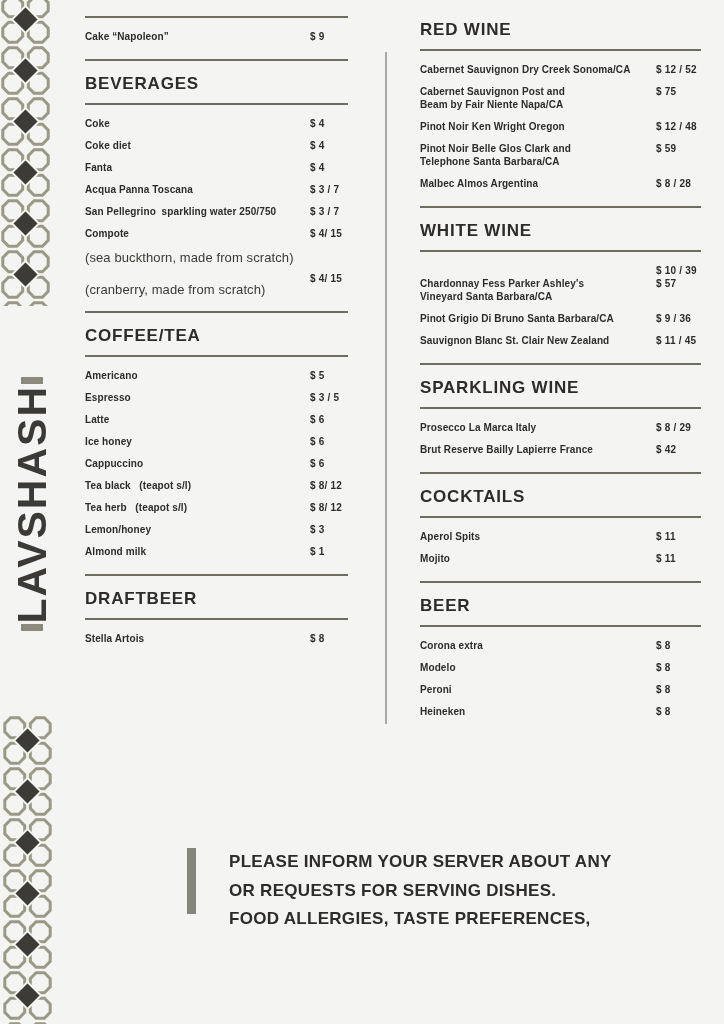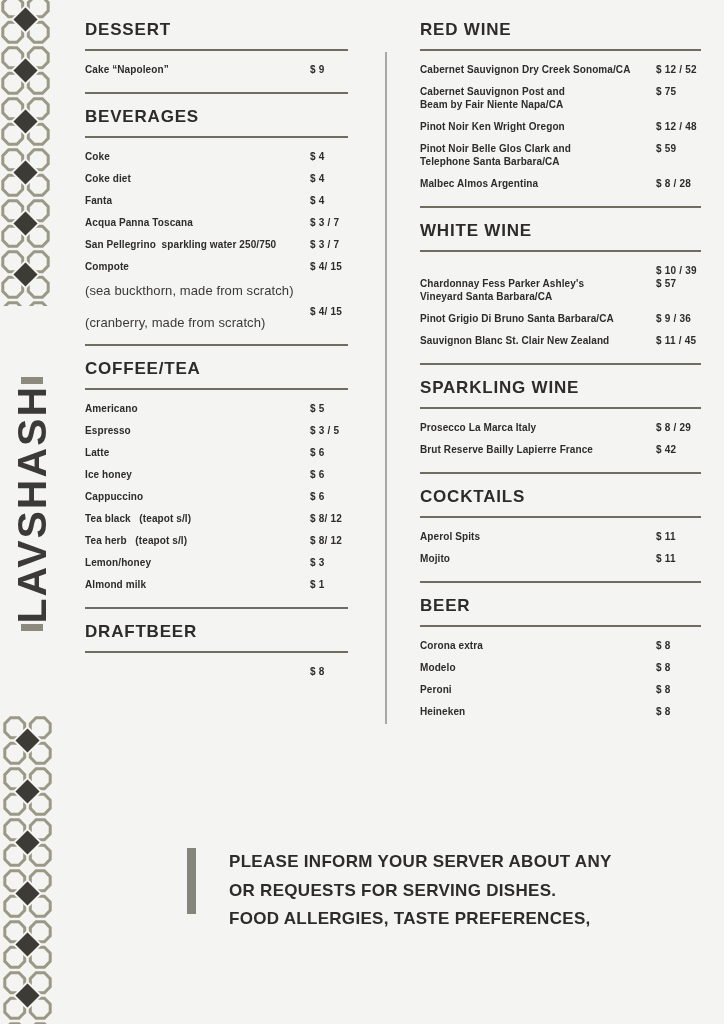--- a/index.html
+++ b/index.html
@@ -125,7 +125,6 @@
 
   <div class="col col-left" id="col-left">
       <section class="menu-section">
-        <h2 class="sec-title">DESSERT</h2>
         <div class="rule"></div>
         <div class="items">
           <div class="row">

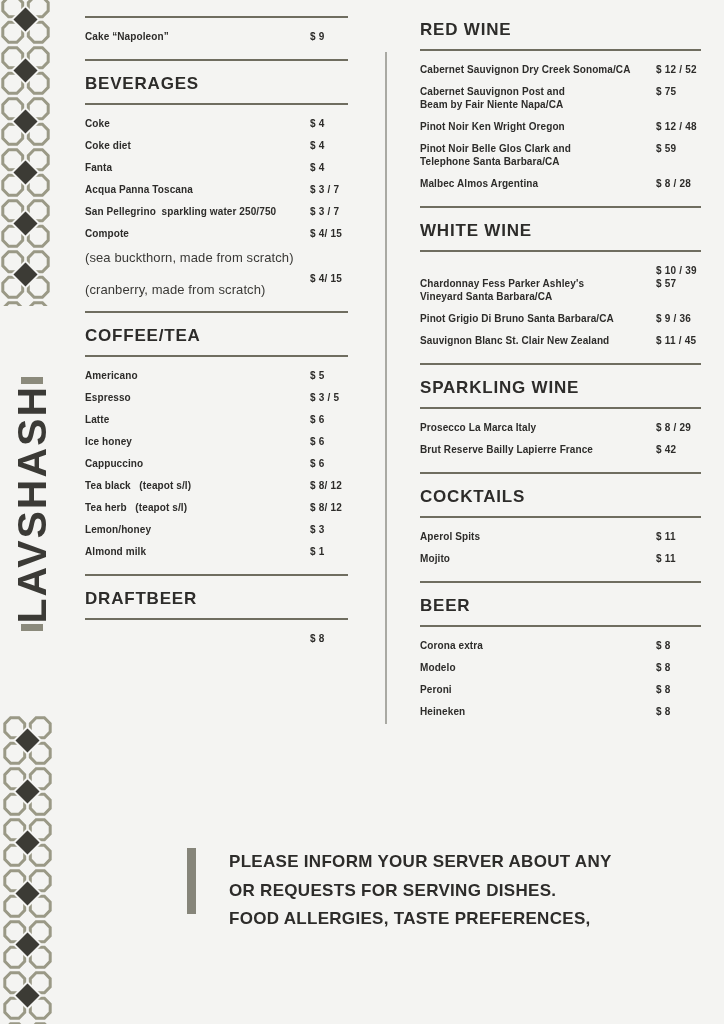--- a/index.html
+++ b/index.html
@@ -249,6 +249,9 @@
         <div class="rule"></div>
         <div class="items">
           <div class="row">
+            <div class="name-wrap">
+              <div class="name">Stella Artois</div>
+            </div>
             <div class="price">$ 8</div>
           </div>
         </div>

